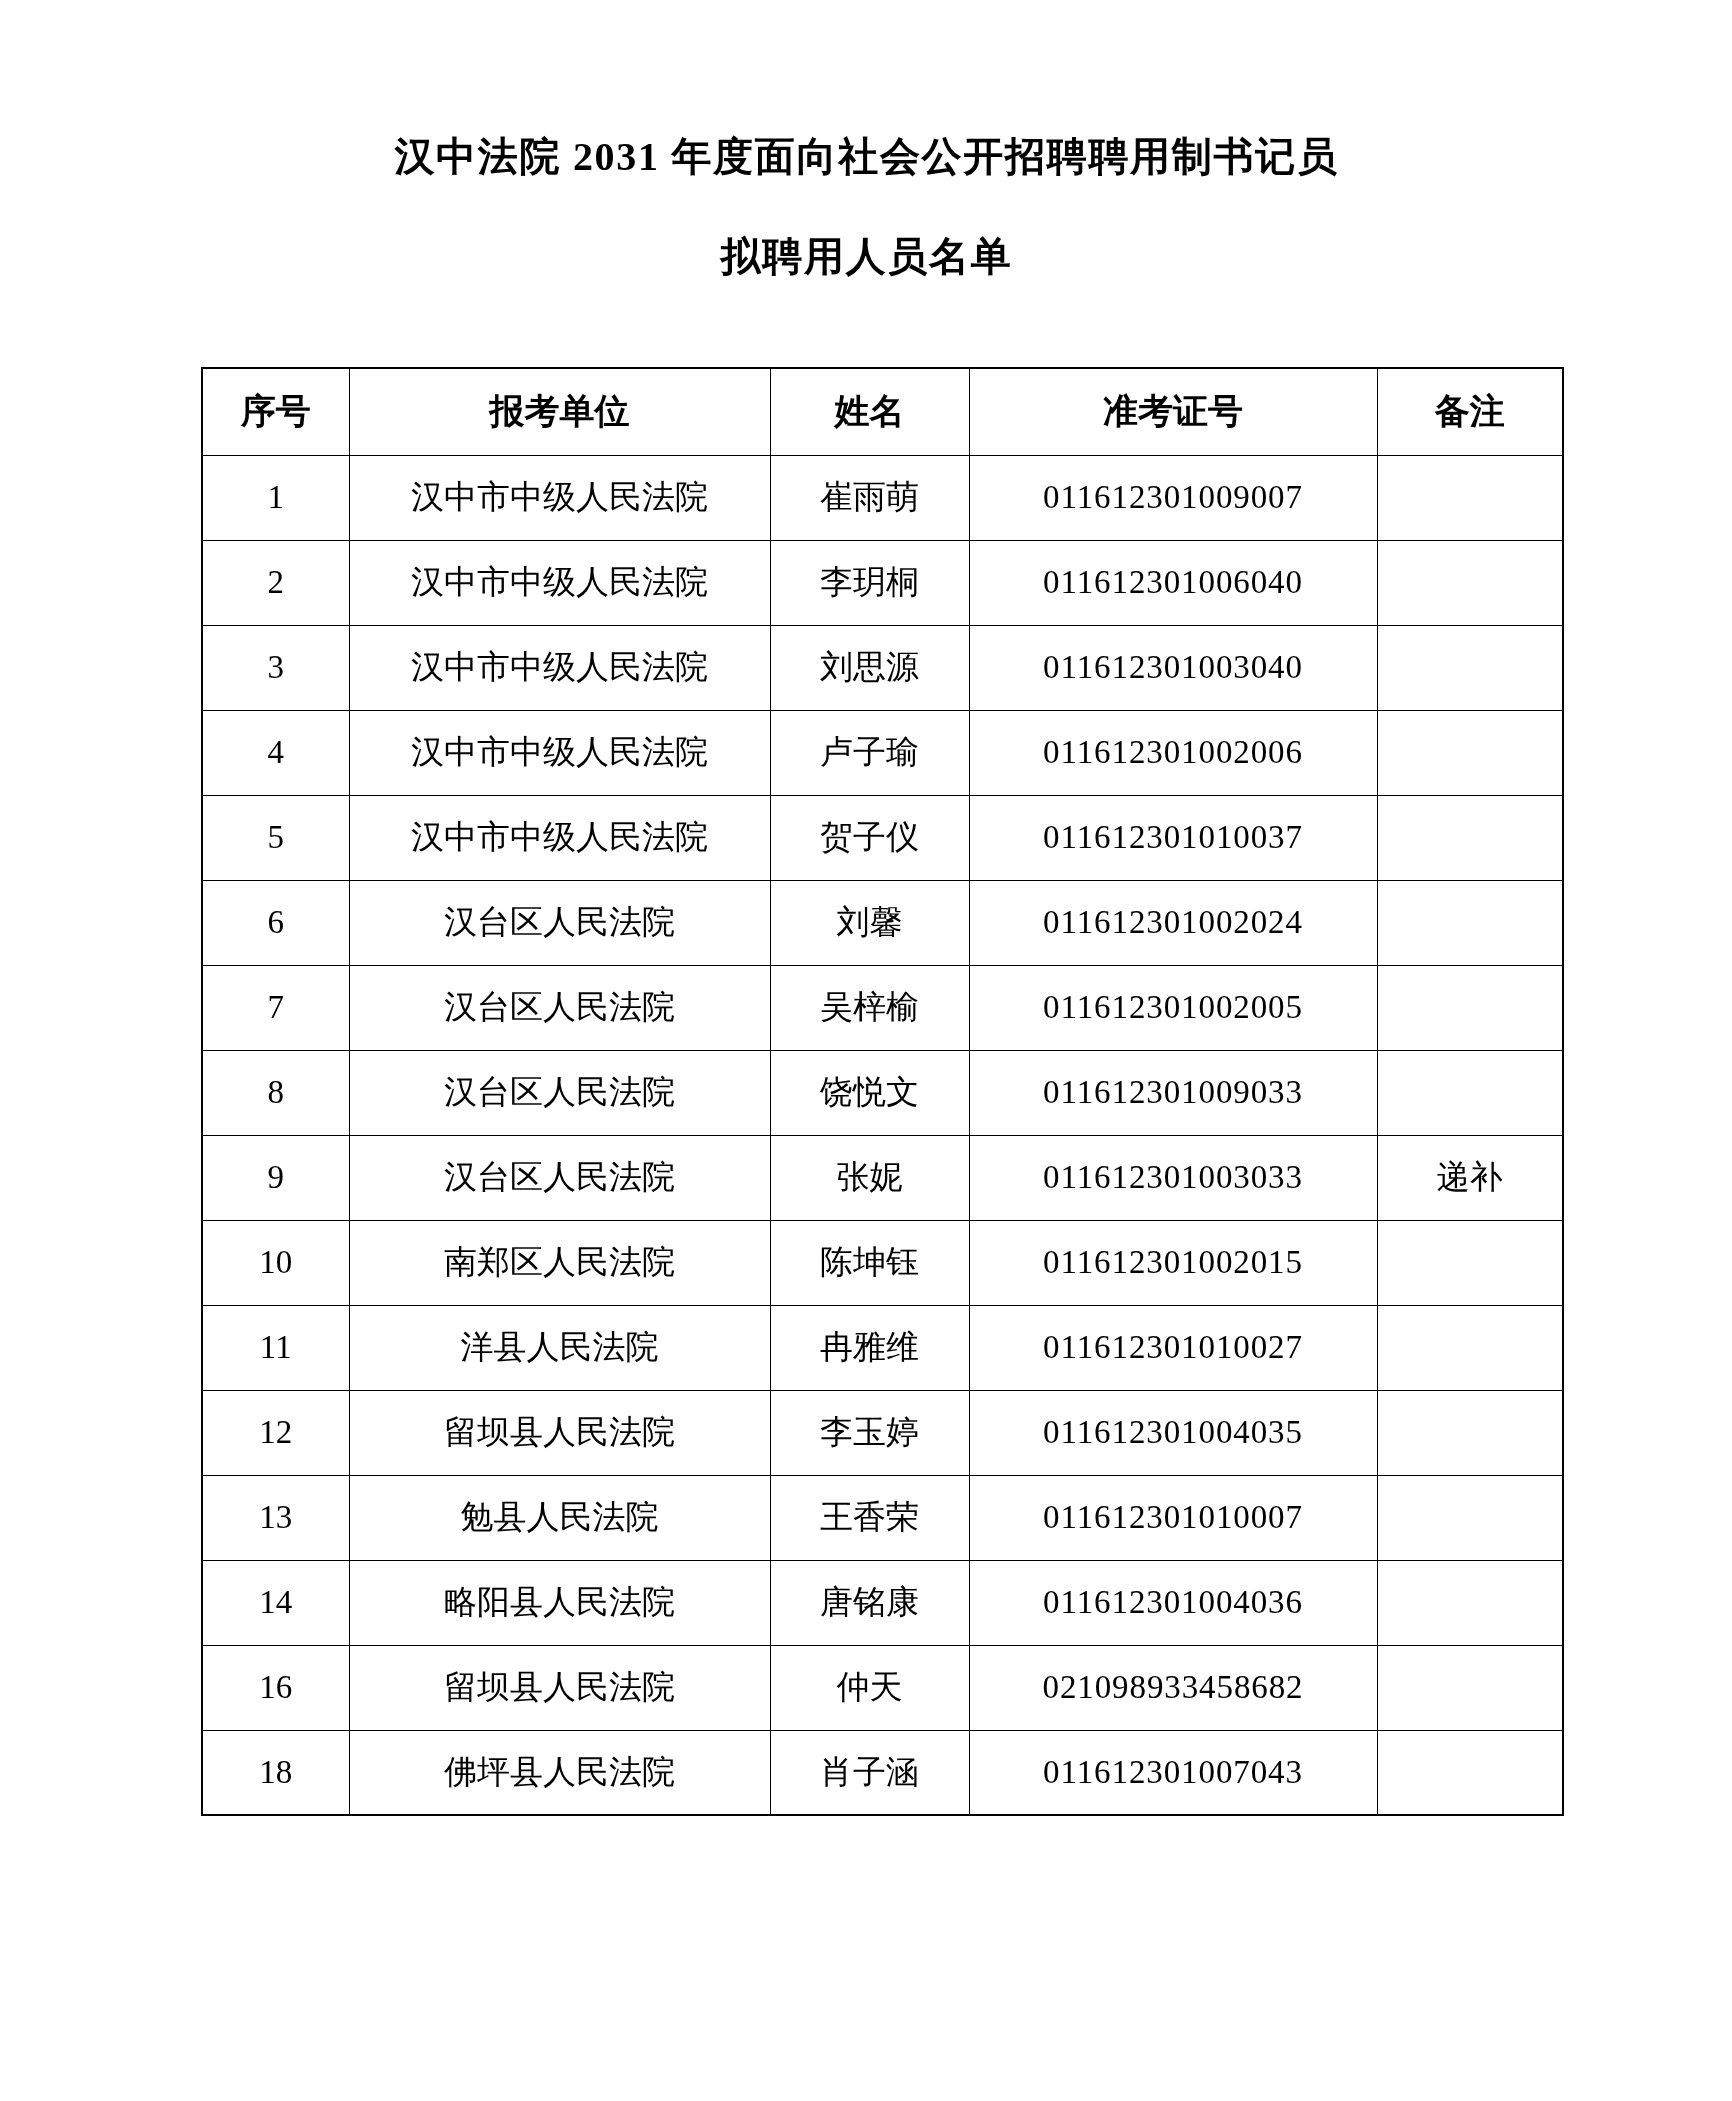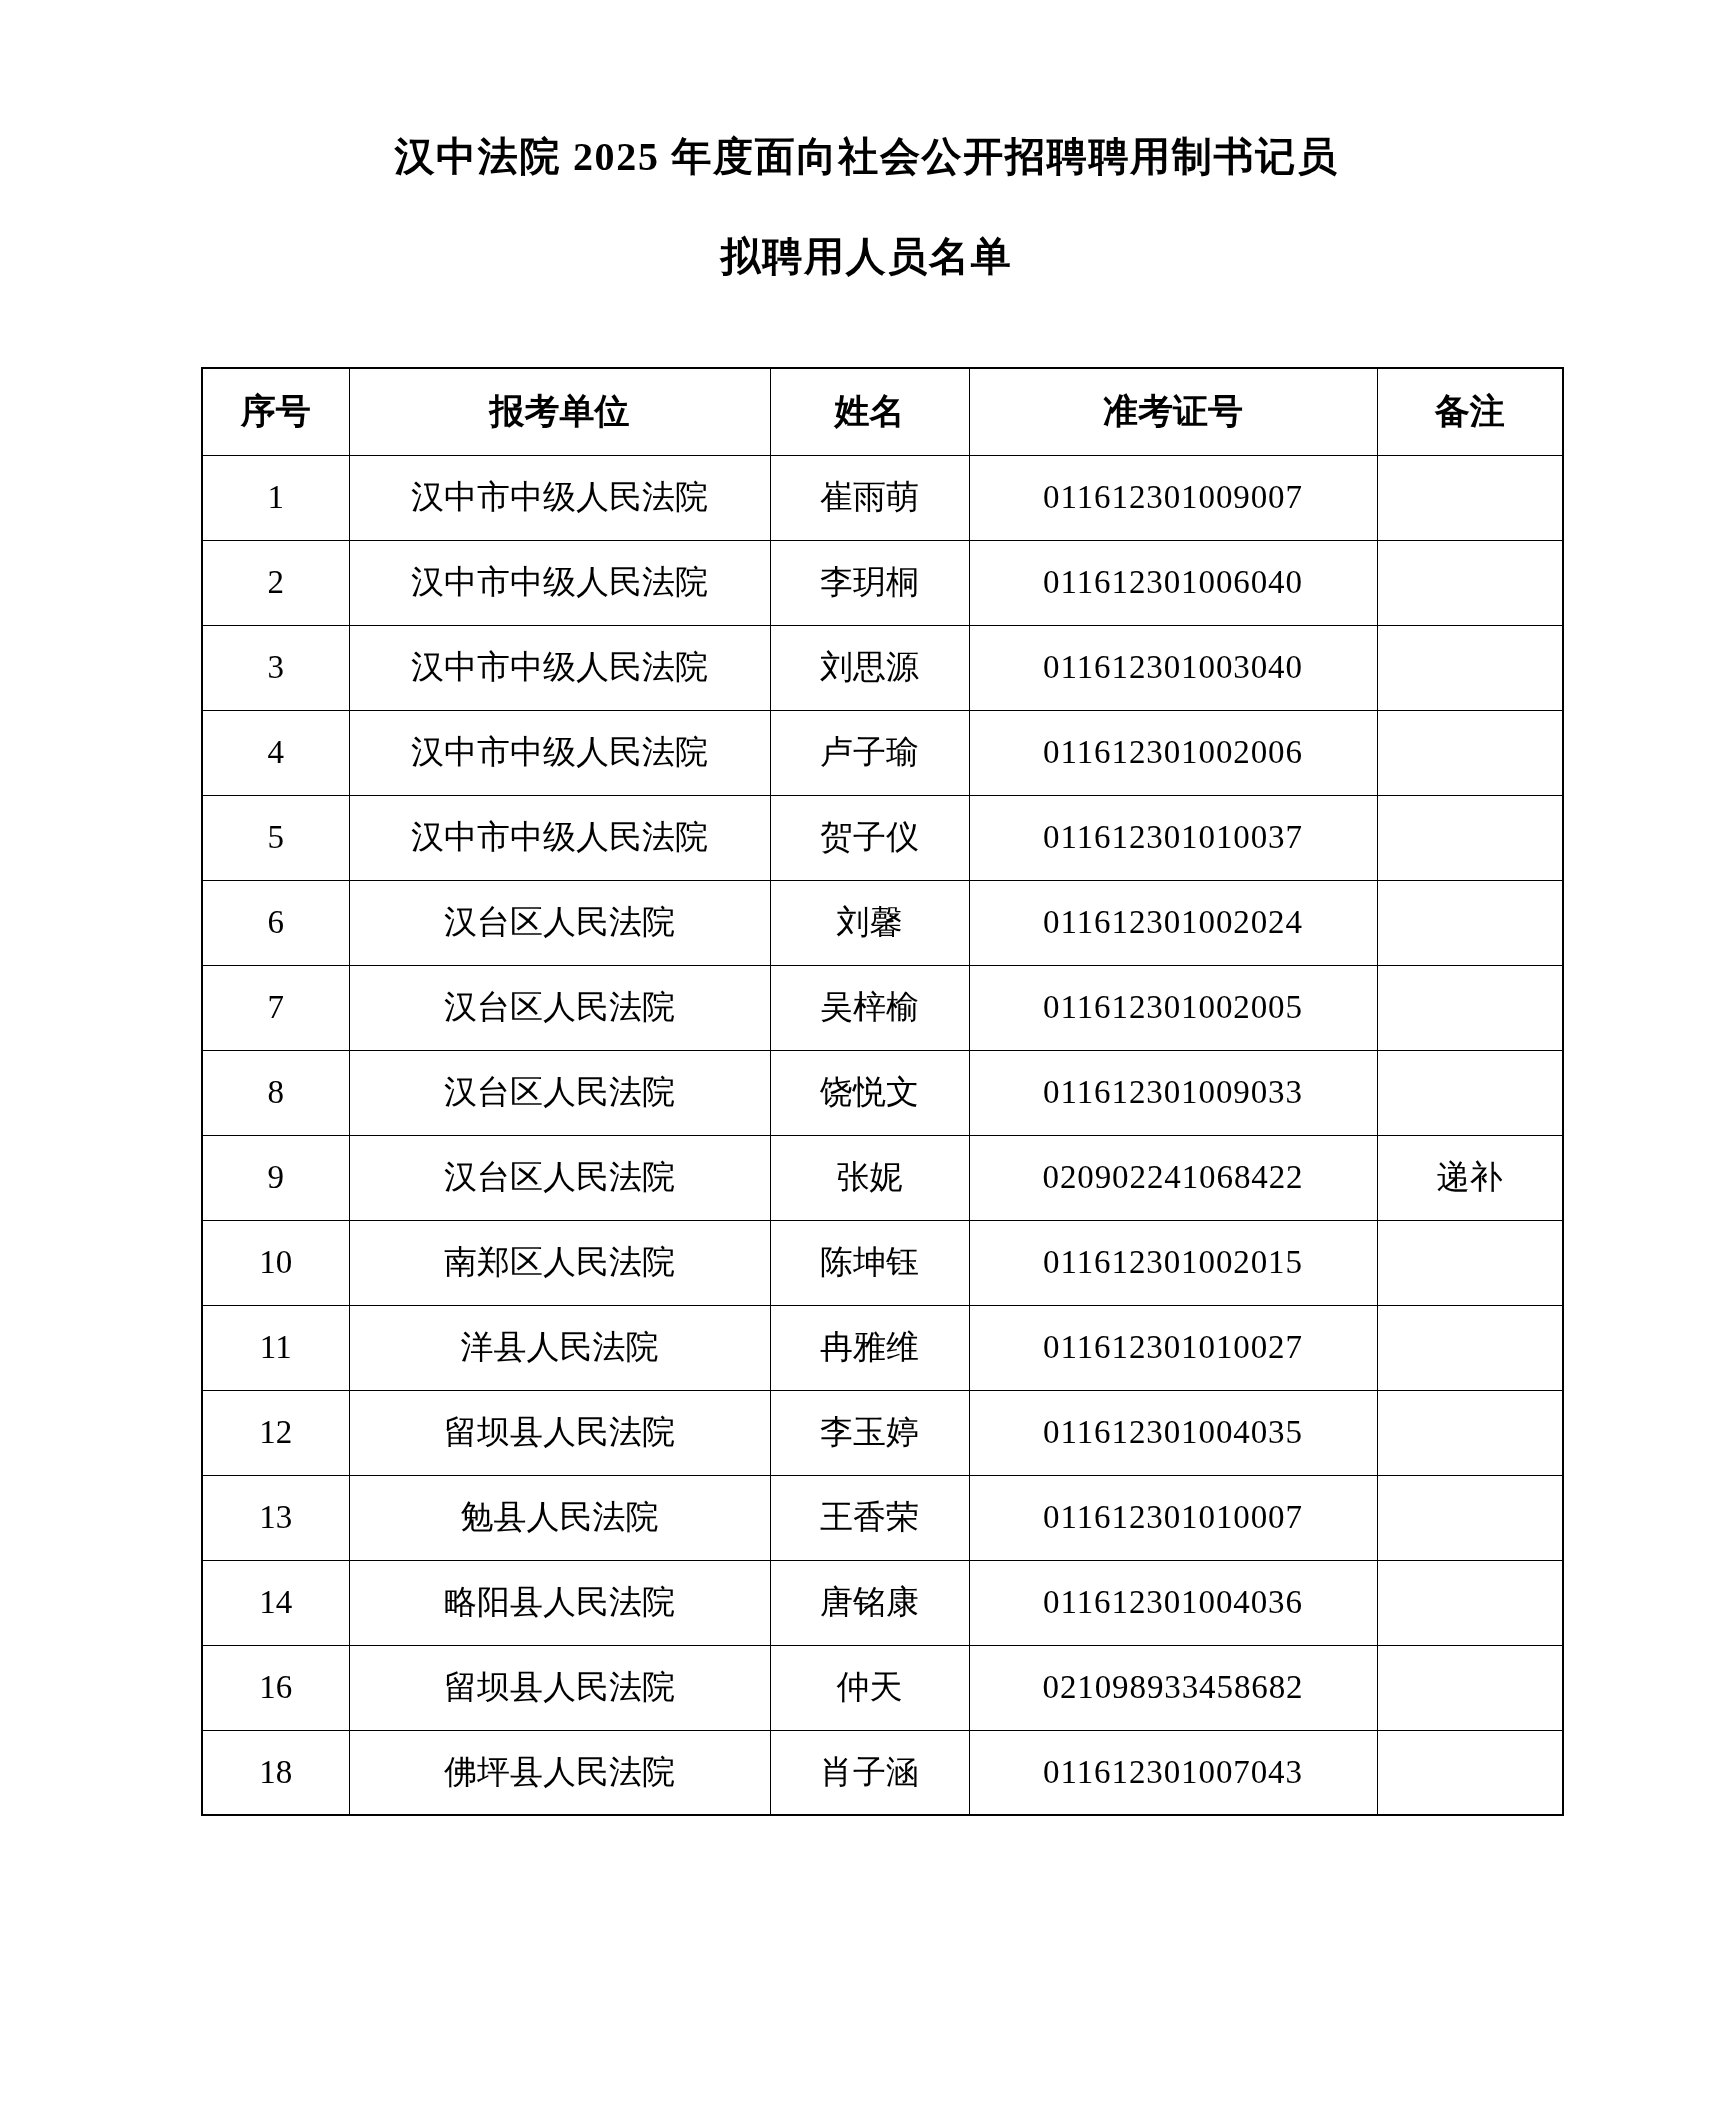--- a/index.html
+++ b/index.html
@@ -64,7 +64,7 @@
 
 <div class="page">
 
-  <div class="doc-title line1">汉中法院 2025 年度面向社会公开招聘聘用制书记员</div>
+  <div class="doc-title line1">汉中法院 2031 年度面向社会公开招聘聘用制书记员</div>
 
   <div class="doc-title line2">拟聘用人员名单</div>
 

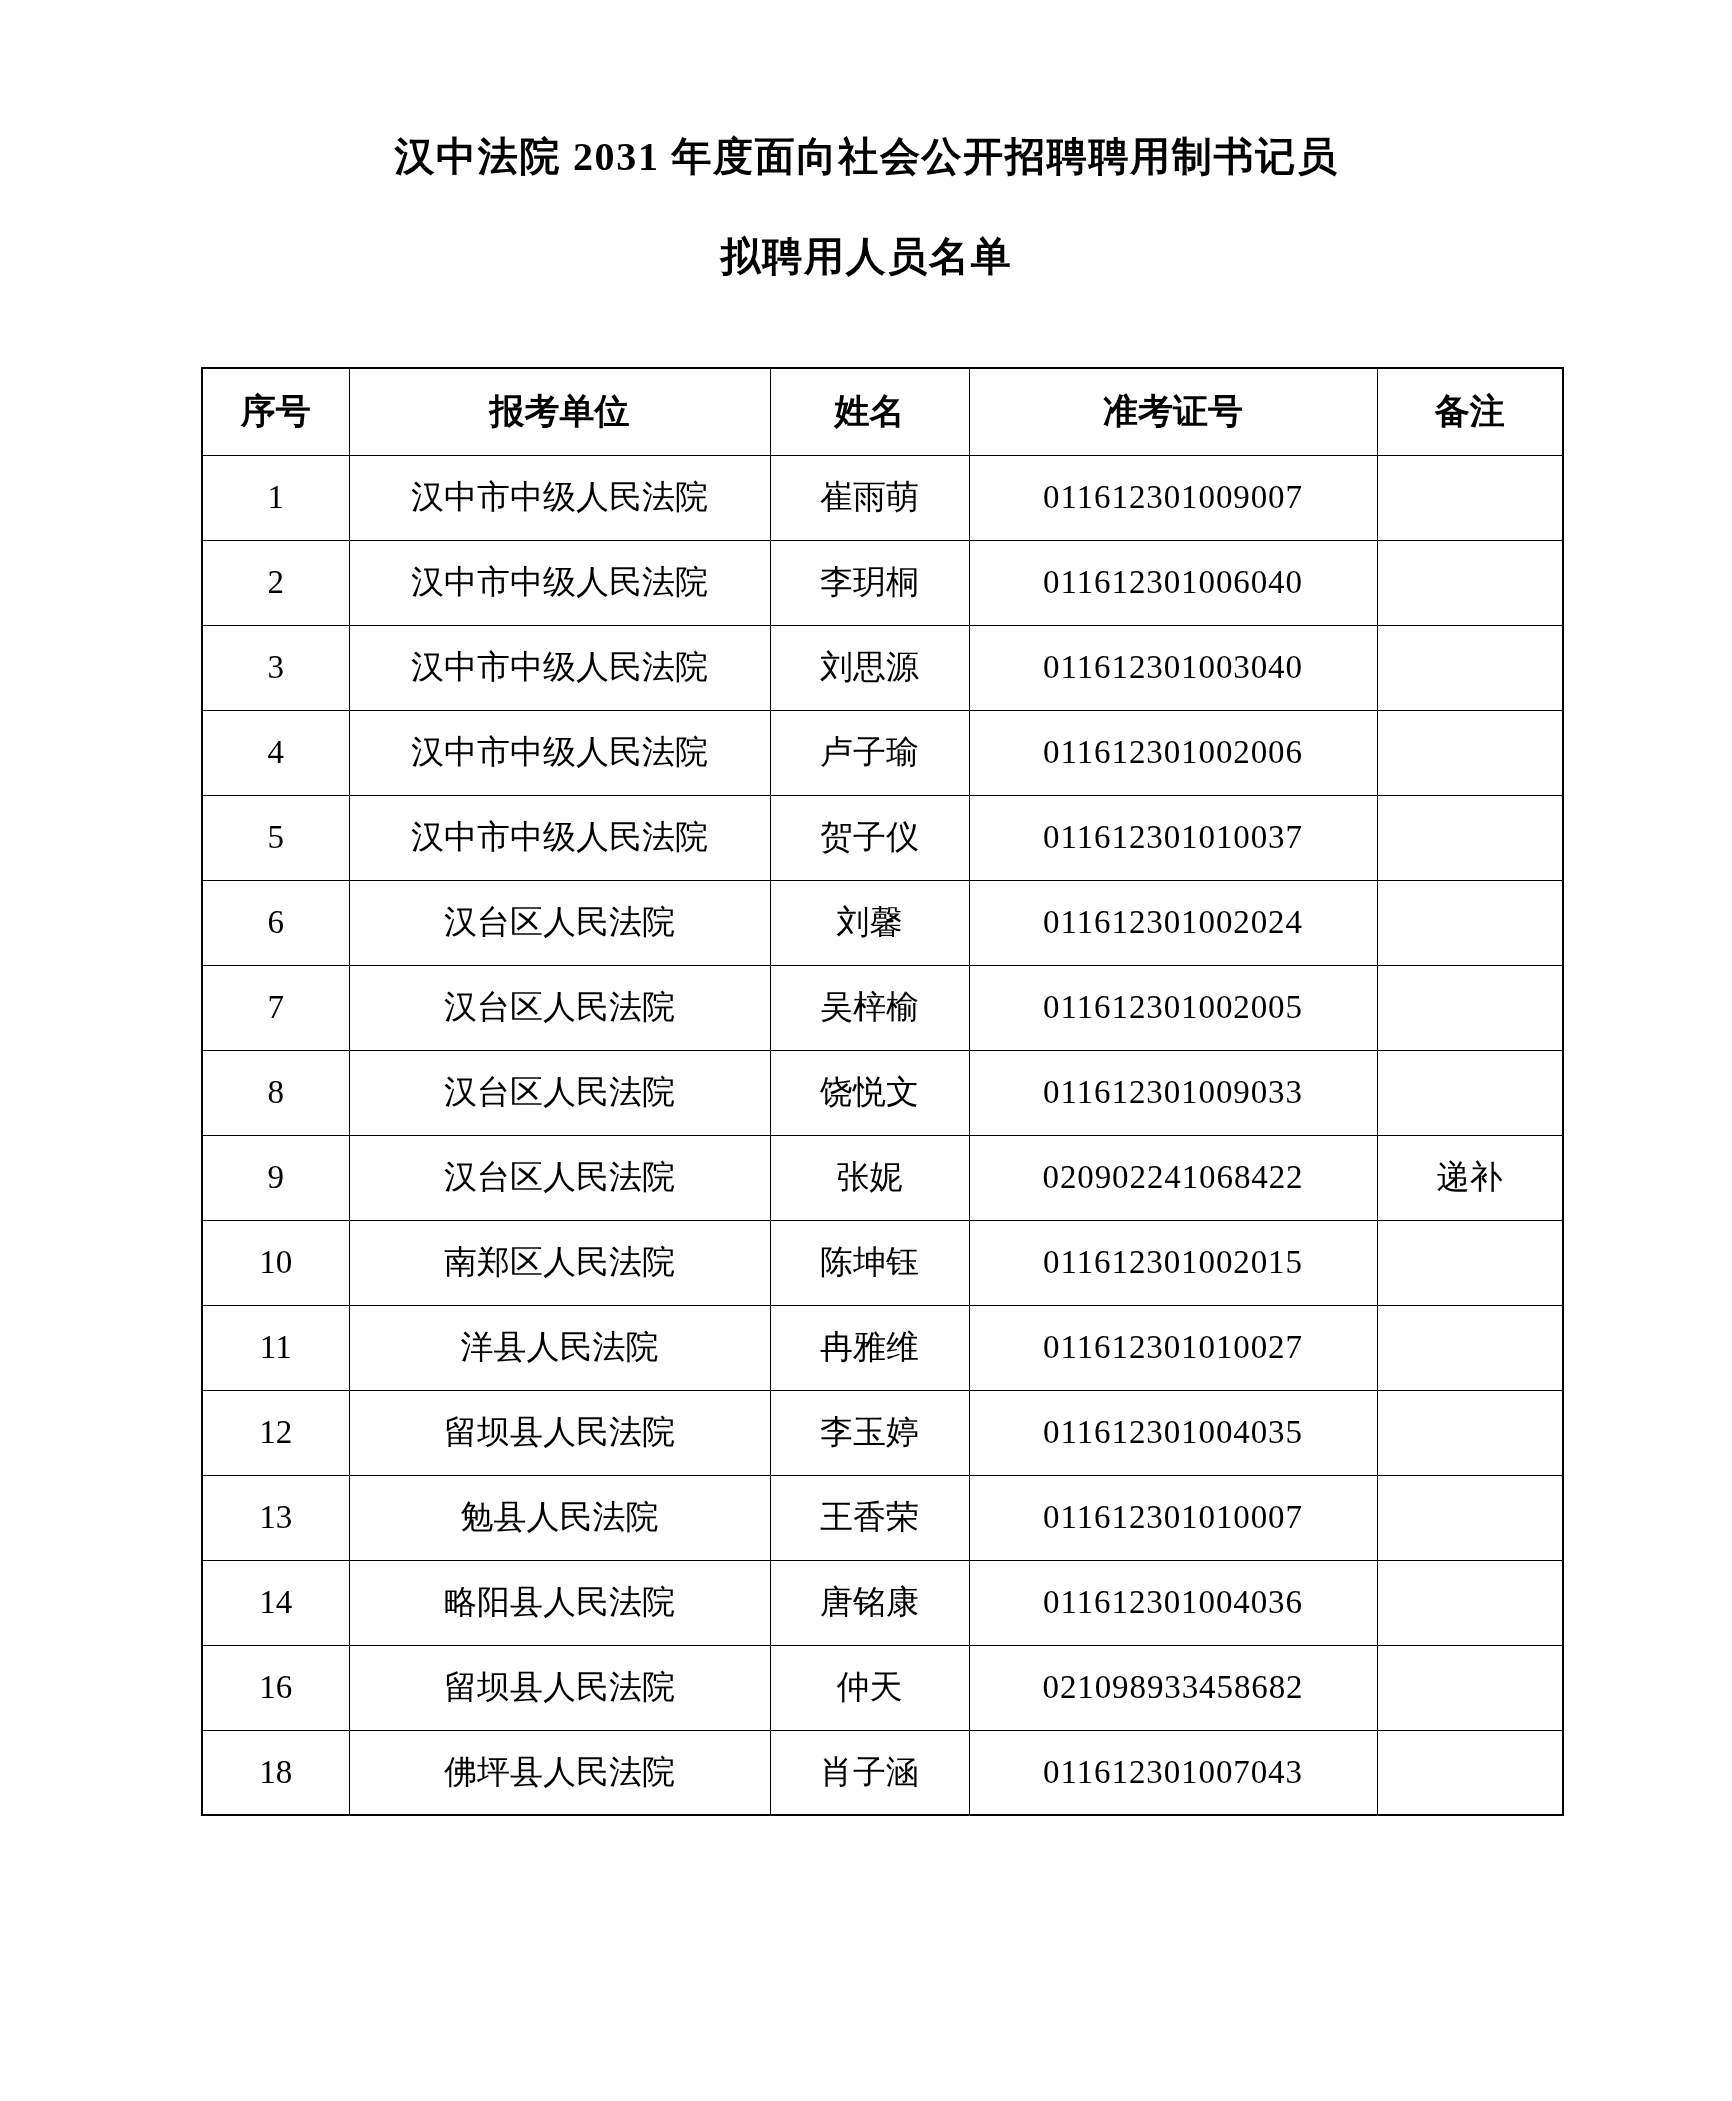--- a/index.html
+++ b/index.html
@@ -146,7 +146,7 @@
       <td class="serial">9</td>
       <td class="unit">汉台区人民法院</td>
       <td class="name">张妮</td>
-      <td class="ticket">020902241068422</td>
+      <td class="ticket">011612301003033</td>
       <td class="remark">递补</td>
     </tr>
         <tr>

